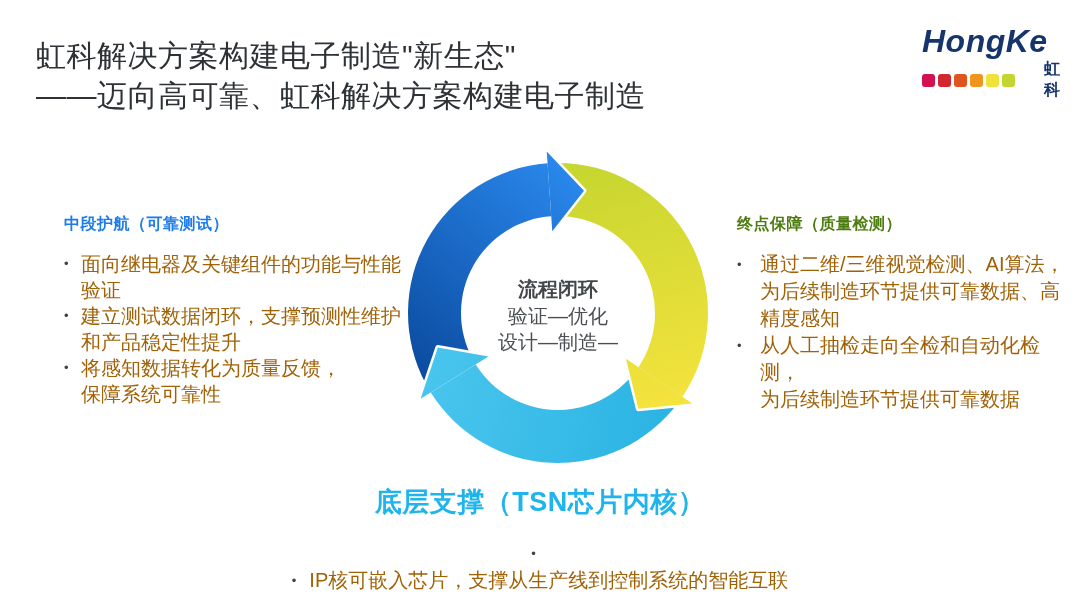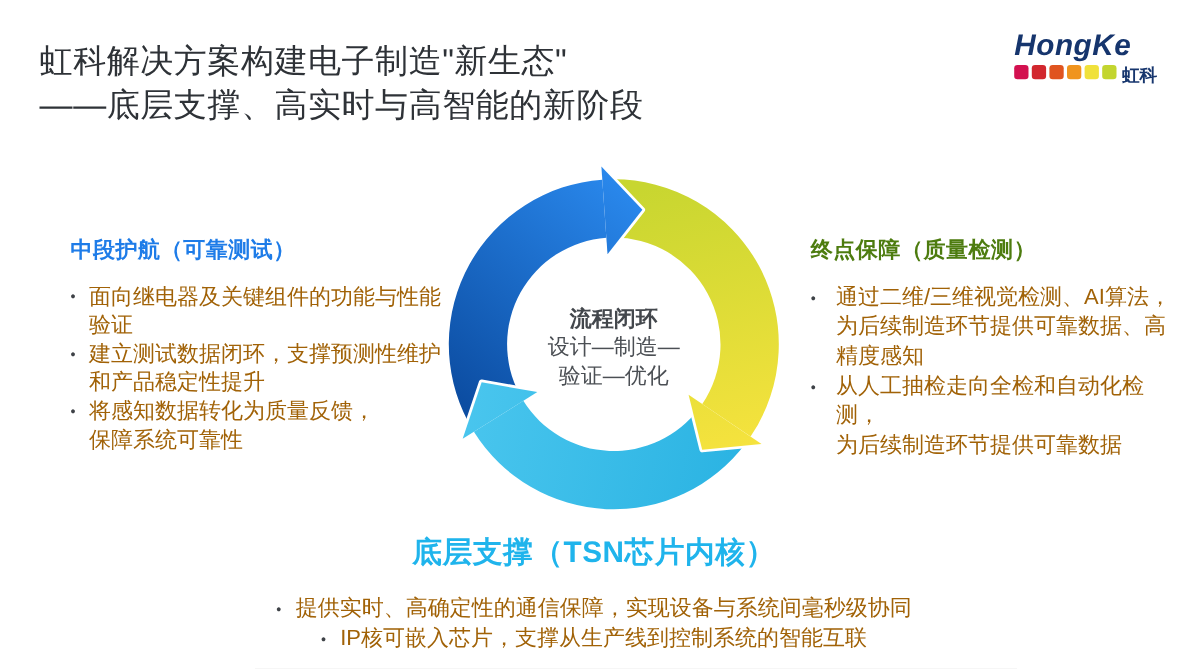--- a/index.html
+++ b/index.html
@@ -18,7 +18,7 @@
   
   .logo { position:absolute; top:26px; right:26px; width:132px; }
   .logo-brand {
-    font-size:27px; font-weight:bold; font-style:italic;
+    font-size:32px; font-weight:bold; font-style:italic;
     color:#16356D; letter-spacing:0.5px; line-height:30px;
   }
   .logo-row { display:flex; margin-top:3px; }

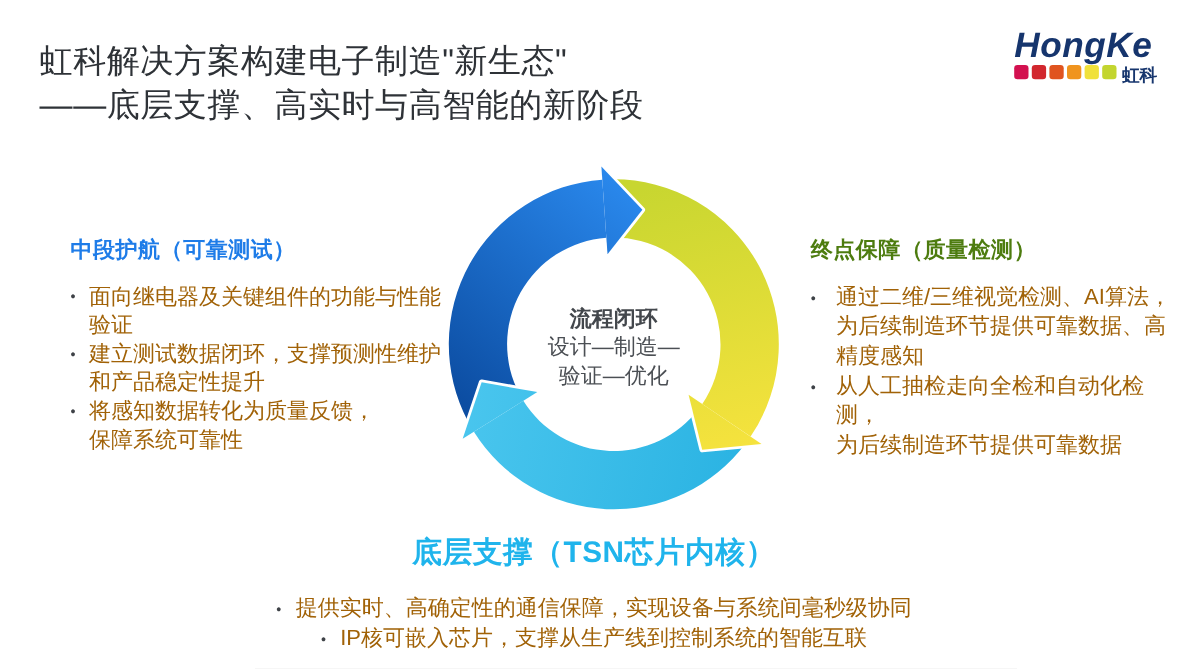--- a/index.html
+++ b/index.html
@@ -21,7 +21,7 @@
     font-size:32px; font-weight:bold; font-style:italic;
     color:#16356D; letter-spacing:0.5px; line-height:30px;
   }
-  .logo-row { display:flex; margin-top:3px; }
+  .logo-row { display:flex; align-items:center; margin-top:3px;gap:24px; }
   .logo-squares { display:flex; gap:3px; }
   .logo-square { width:13px; height:13px; border-radius:3px; }
   .logo-cjk { font-size:16px; font-weight:bold; color:#16356D; margin-left:5px; }

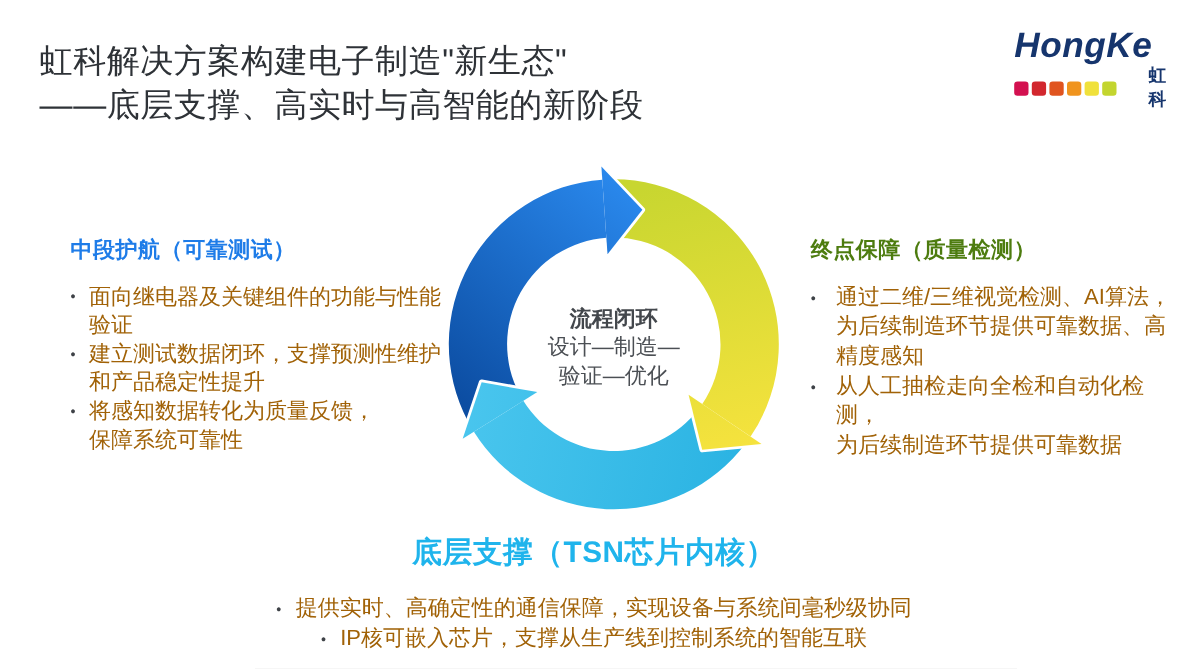--- a/index.html
+++ b/index.html
@@ -59,7 +59,7 @@
 
   <div class="title">
     <div>虹科解决方案构建电子制造"新生态"</div>
-    <div>——底层支撑、高实时与高智能的新阶段</div>
+    <div>——迈向高可靠、虹科解决方案构建电子制造</div>
   </div>
 
   <div class="logo">

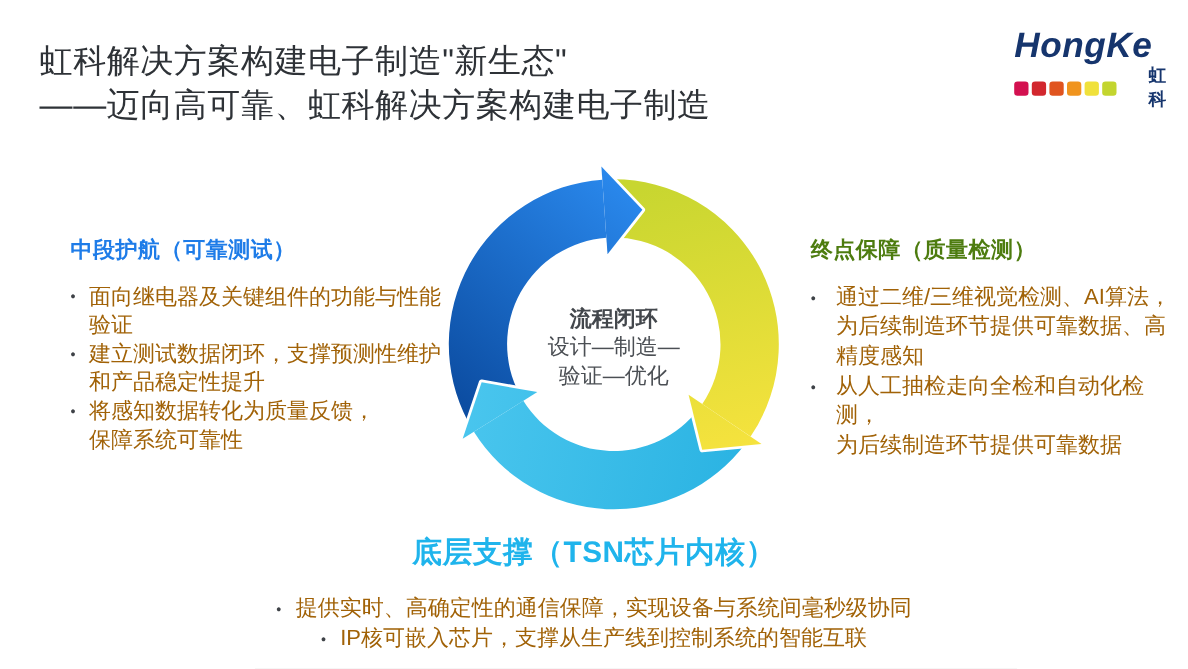--- a/index.html
+++ b/index.html
@@ -38,7 +38,7 @@
   .section-left  { left:64px;  top:214px; width:345px; }
   .section-right { left:737px; top:214px; width:330px; }
   .section-bottom{ left:0; right:0; top:484px; text-align:center; }
-  .section-heading { font-size:20px; font-weight:bold; letter-spacing:0.5px; }
+  .section-heading { font-size:16px; font-weight:bold; letter-spacing:0.5px; }
   .section-bottom .section-heading { font-size:27px; }
   .bullets { margin-top:16px; }
   .bullet-row { display:flex; align-items:flex-start; line-height:26px; }

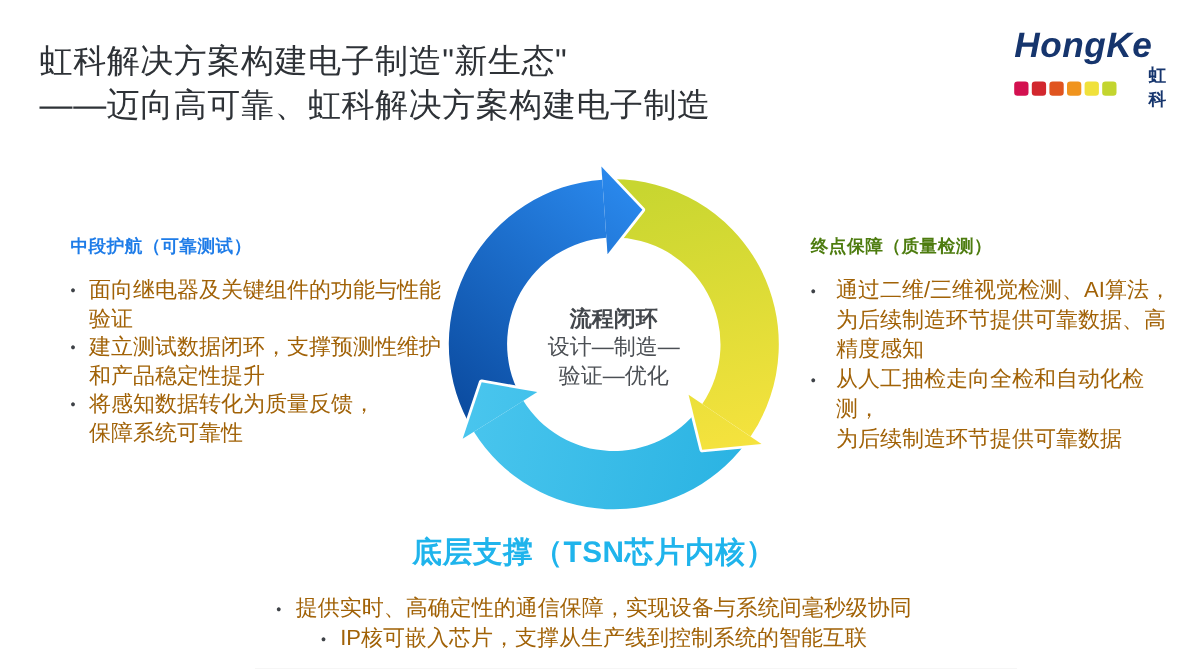--- a/index.html
+++ b/index.html
@@ -105,8 +105,8 @@
 
   <div class="center-label">
     <div class="center-title">流程闭环</div>
+    <div class="center-line">验证—优化</div>
     <div class="center-line">设计—制造—</div>
-    <div class="center-line">验证—优化</div>
   </div>
 
   <div class="section section-left">

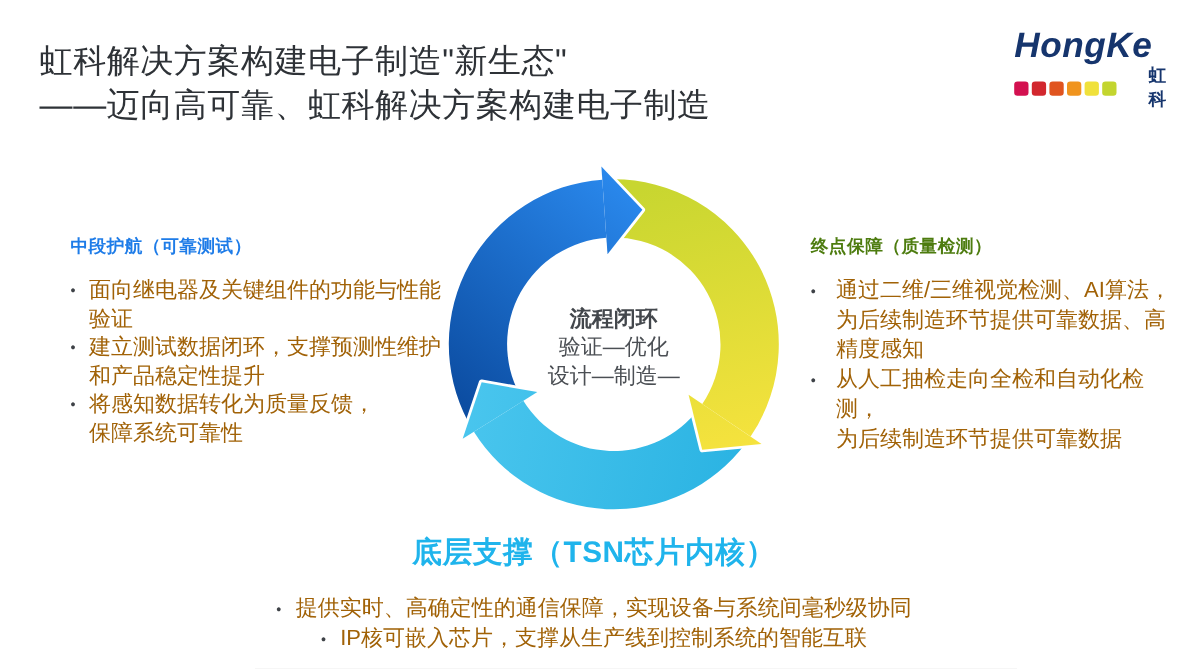--- a/index.html
+++ b/index.html
@@ -162,7 +162,6 @@
     <div class="bullets">
         <div class="bullet-row">
           <span class="bullet-dot">•</span>
-          <span class="bullet-text">提供实时、高确定性的通信保障，实现设备与系统间毫秒级协同</span>
         </div>
         <div class="bullet-row">
           <span class="bullet-dot">•</span>

